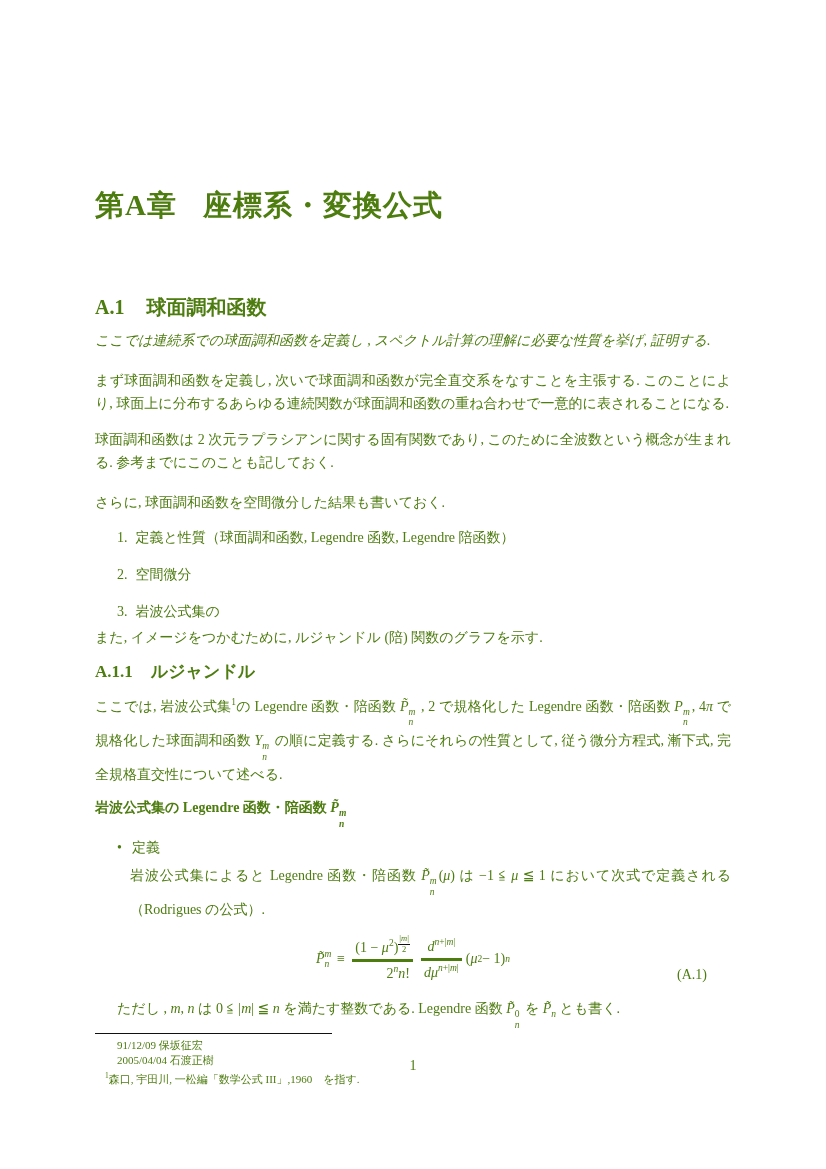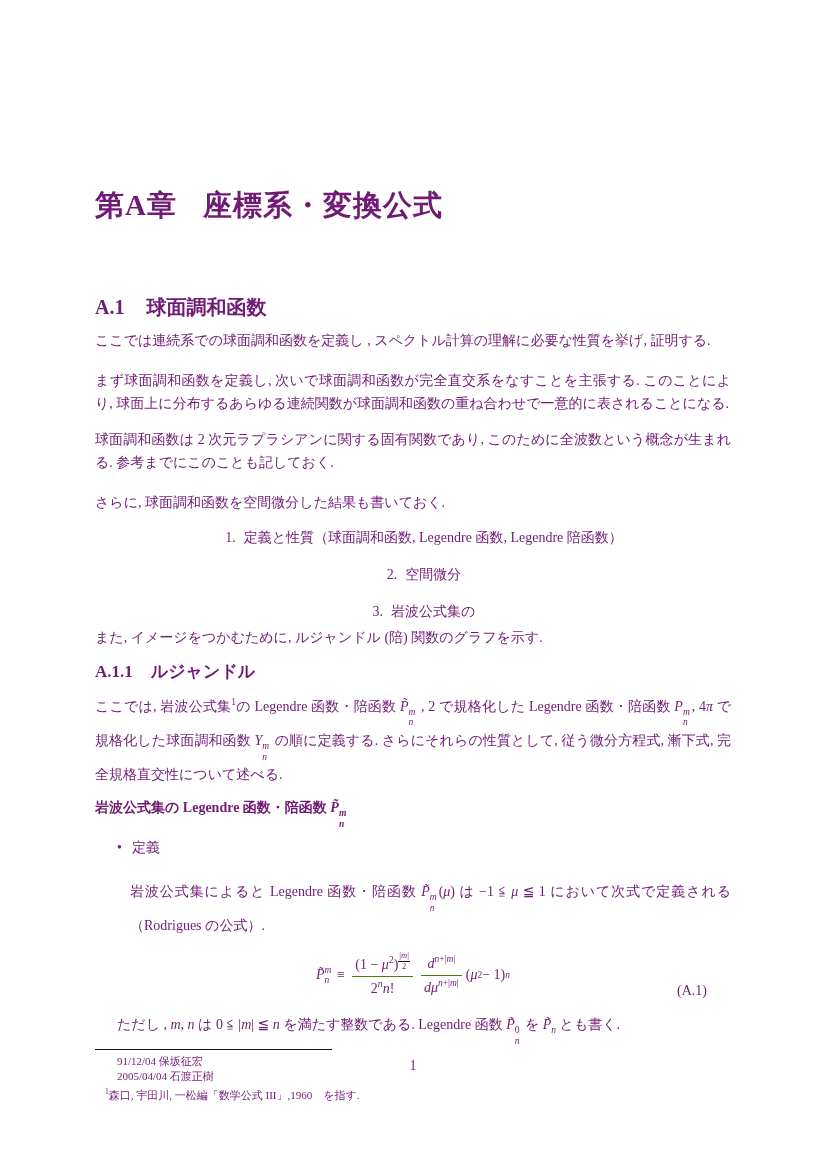--- a/index.html
+++ b/index.html
@@ -7,7 +7,7 @@
     position:relative;
     width:826px;height:1169px;
     background:#ffffff;
-    color:#701a75;
+    color:#4d7c0f;
     font-family:"Liberation Serif","DejaVu Serif",serif;
     font-size:14px;line-height:23px;
     overflow:hidden;

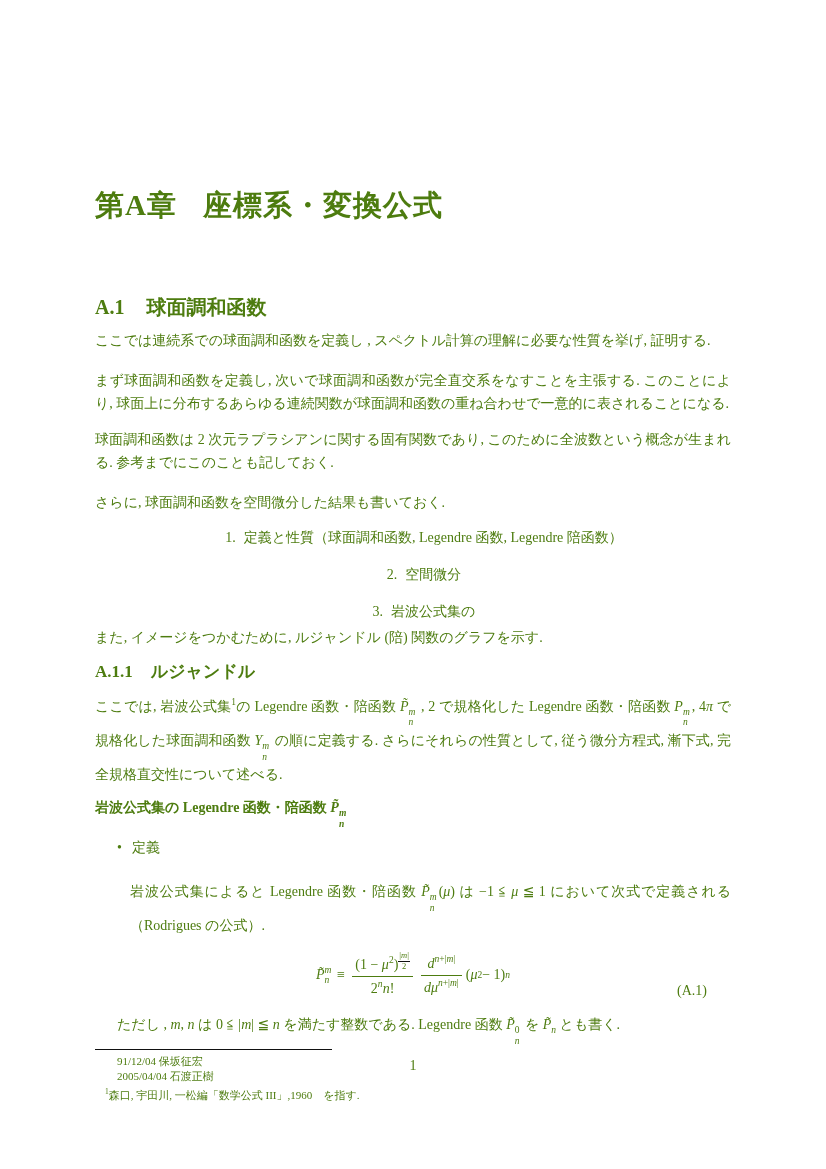--- a/index.html
+++ b/index.html
@@ -21,7 +21,7 @@
   .subsection .hnum{margin-right:18px;}
   h1,h2,h3,h4{padding:0;}
   p{margin:0;padding:0;text-align:justify;}
-  .p1{margin-top:9px;}
+  .p1{margin-top:9px;font-style:italic;}
   .p2{margin-top:17px;}
   .p3{margin-top:13px;}
   .p4{margin-top:17px;}

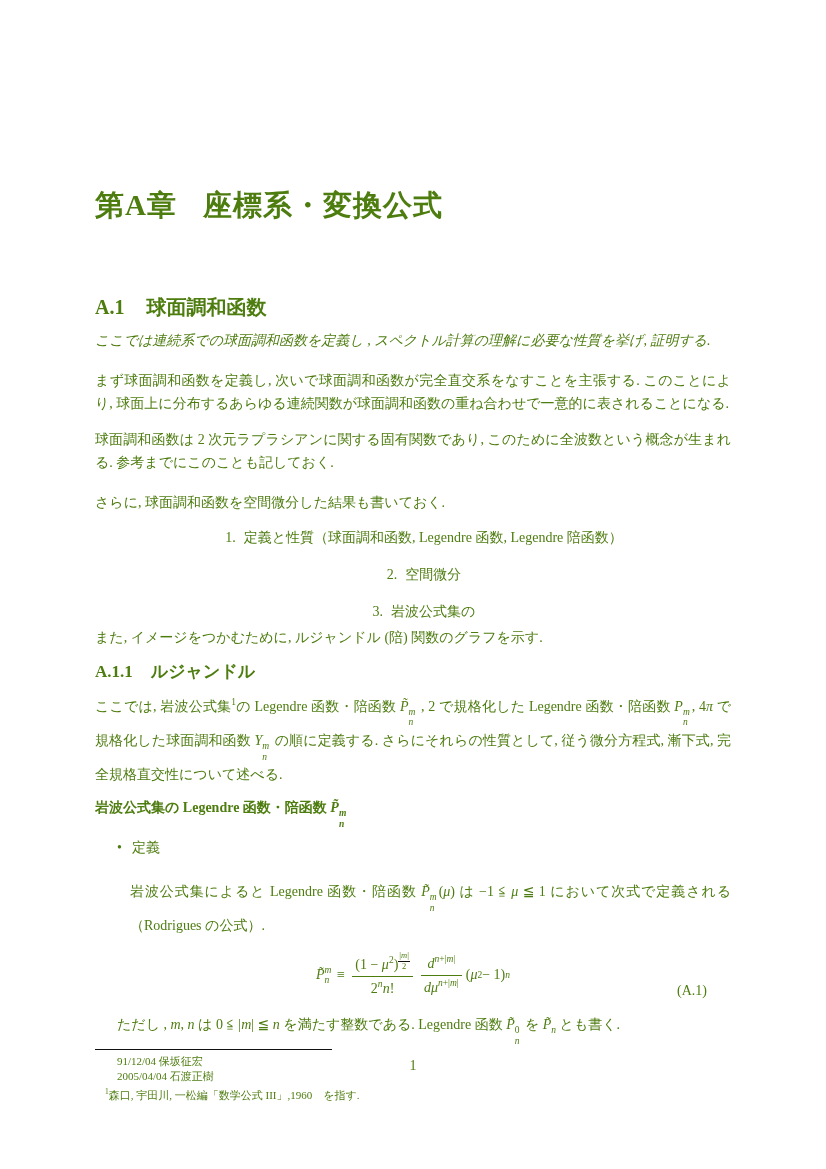--- a/index.html
+++ b/index.html
@@ -26,7 +26,7 @@
   .p3{margin-top:13px;}
   .p4{margin-top:17px;}
   .p5{margin-top:3px;}
-  .list{margin:12px 0 0 0;padding:0;list-style:none;text-align:center;}
+  .list{margin:12px 0 0 0;padding:0;list-style:none;}
   .list li{margin:0 0 14px 0;padding-left:22px;}
   .list li:last-child{margin-bottom:0;}
   .list .num{margin-right:8px;}

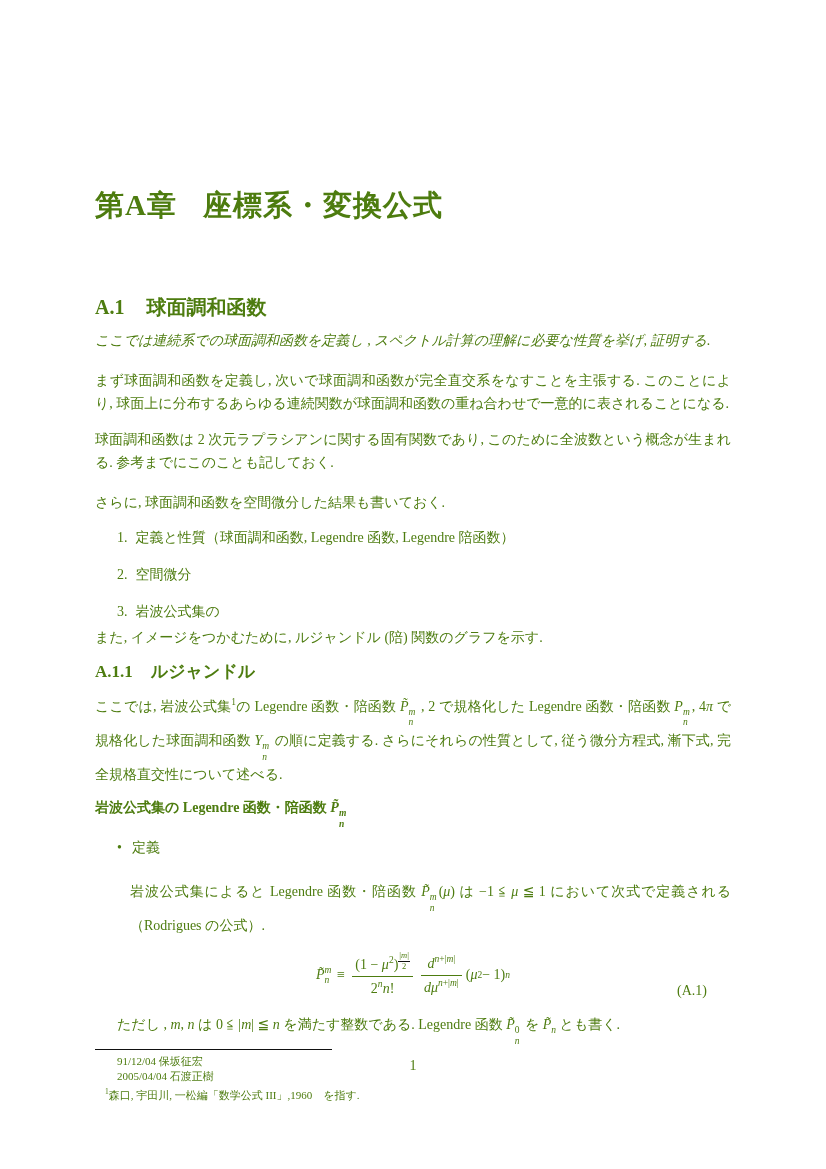--- a/index.html
+++ b/index.html
@@ -34,7 +34,7 @@
   .runhead{margin:9px 0 0 0;font-size:14px;line-height:24px;font-weight:bold;}
   .bullet-item{margin-top:7px;padding-left:22px;line-height:23px;}
   .bullet-dot{margin-right:10px;}
-  .bullet-text{margin-top:20px;padding-left:35px;line-height:26px;}
+  .bullet-text{margin-top:4px;padding-left:35px;line-height:26px;}
   .equation-row{position:relative;margin-top:10px;height:52px;text-align:center;line-height:52px;}
   .eq-number{position:absolute;right:24px;top:16px;line-height:52px;}
   .after-eq{margin-top:12px;padding-left:22px;}

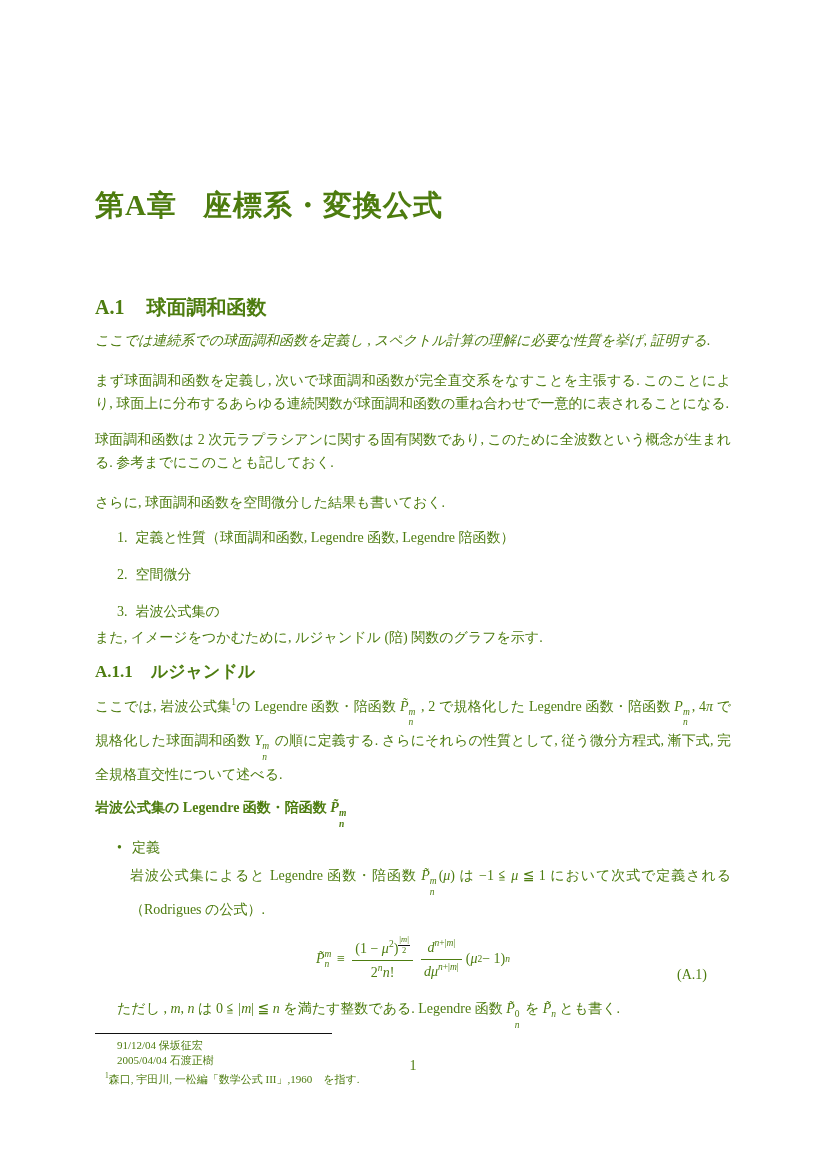--- a/index.html
+++ b/index.html
@@ -50,7 +50,7 @@
   .ss{display:inline-flex;flex-direction:column;align-items:flex-start;vertical-align:-0.45em;font-size:9.5px;line-height:1.1;font-style:italic;margin-right:2px;}
   .ss .up{font-style:normal;}
   .frac{display:inline-flex;flex-direction:column;text-align:center;vertical-align:middle;line-height:1.35;margin:0 4px;}
-  .frac .fn{border-bottom:1px solid #4d7c0f;padding:0 3px 1px 3px;display:block;}
+  .frac .fn{border-bottom:3px solid #4d7c0f;padding:0 3px 1px 3px;display:block;}
   .frac .fd{padding:1px 3px 0 3px;display:block;}
   .sfrac{display:inline-flex;flex-direction:column;text-align:center;vertical-align:middle;font-size:8.5px;line-height:1.15;font-style:normal;}
   .sfrac .sn{border-bottom:1px solid #111;padding:0 1px;display:block;}

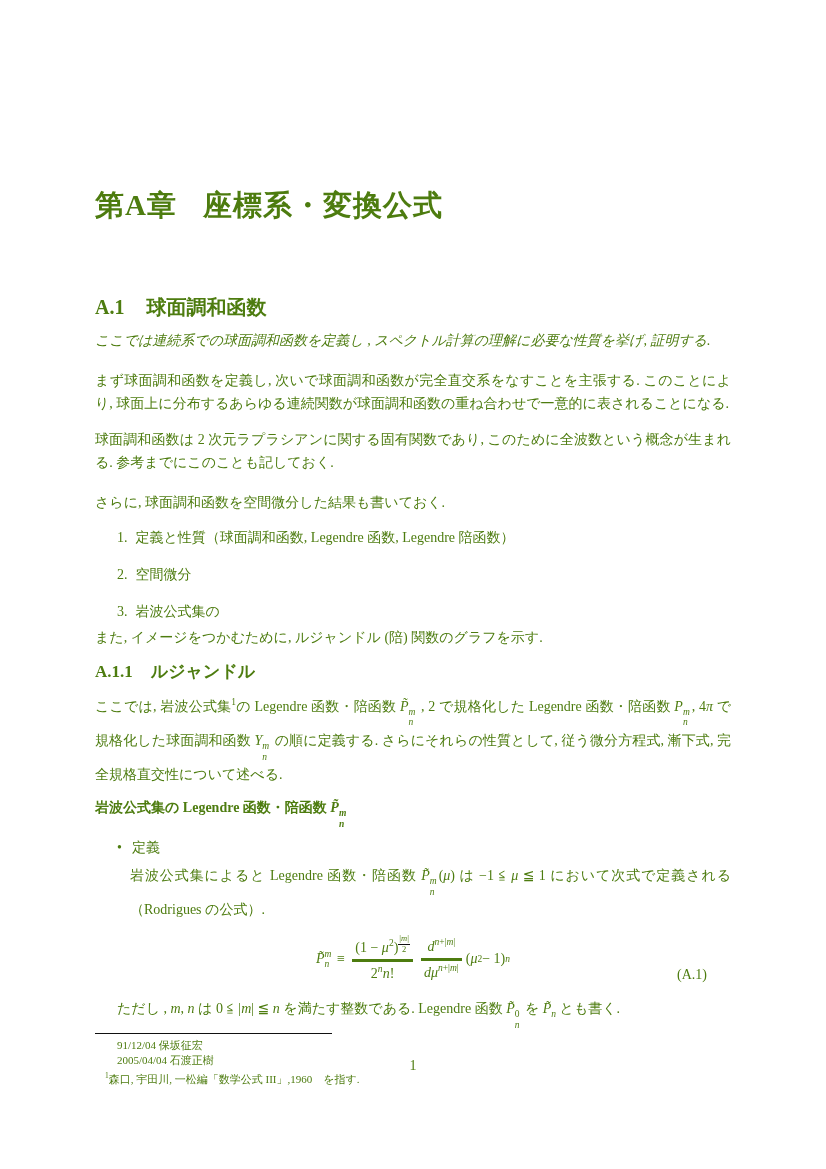--- a/index.html
+++ b/index.html
@@ -51,7 +51,7 @@
   .ss .up{font-style:normal;}
   .frac{display:inline-flex;flex-direction:column;text-align:center;vertical-align:middle;line-height:1.35;margin:0 4px;}
   .frac .fn{border-bottom:3px solid #4d7c0f;padding:0 3px 1px 3px;display:block;}
-  .frac .fd{padding:1px 3px 0 3px;display:block;}
+  .frac .fd{padding:1px 3px 0 3px;display:block;text-align:right;}
   .sfrac{display:inline-flex;flex-direction:column;text-align:center;vertical-align:middle;font-size:8.5px;line-height:1.15;font-style:normal;}
   .sfrac .sn{border-bottom:1px solid #111;padding:0 1px;display:block;}
   .sfrac .sd{display:block;}

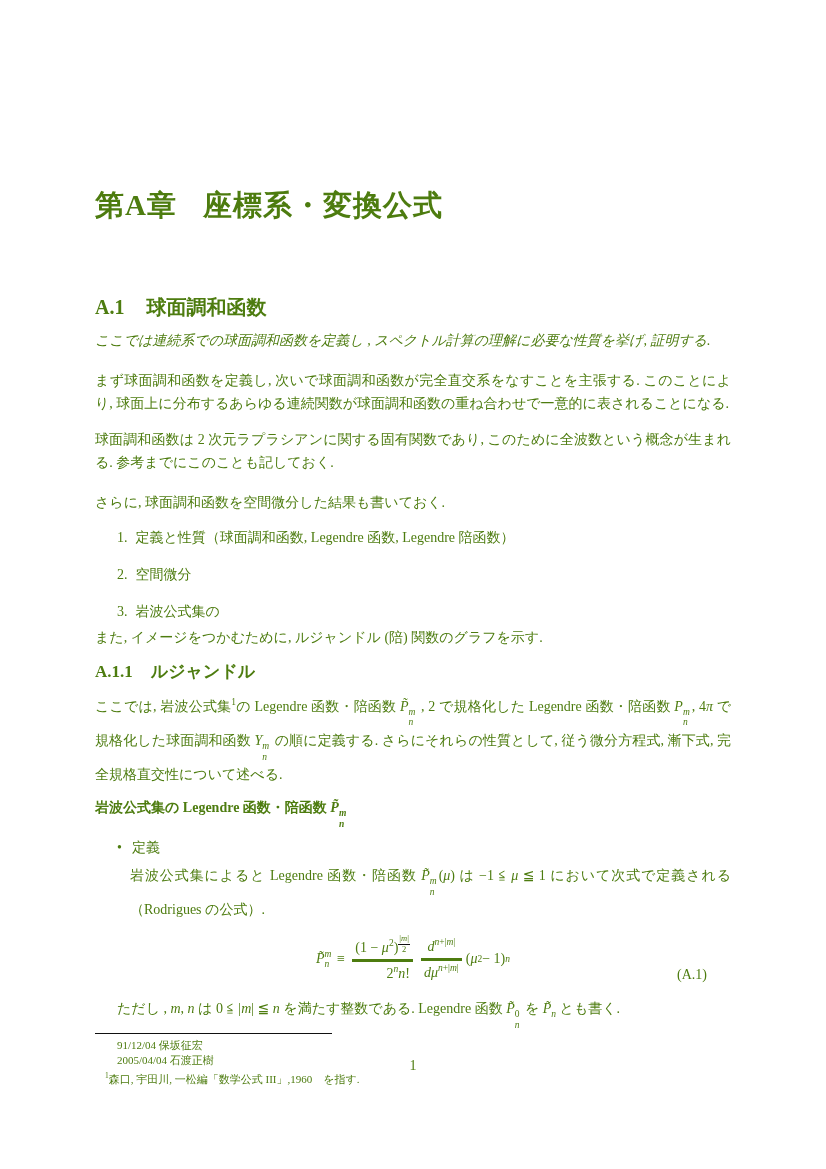--- a/index.html
+++ b/index.html
@@ -133,7 +133,7 @@
     <div class="footnote-rule"></div>
 
     <div class="footnotes">
-      <div class="fn-line">91/12/04 保坂征宏</div>
+      <div class="fn-line">91/12/09 保坂征宏</div>
       <div class="fn-line">2005/04/04 石渡正樹</div>
       <div class="fn-cite"><sup>1</sup>森口, 宇田川, 一松編「数学公式 III」,1960　を指す.</div>
     </div>

